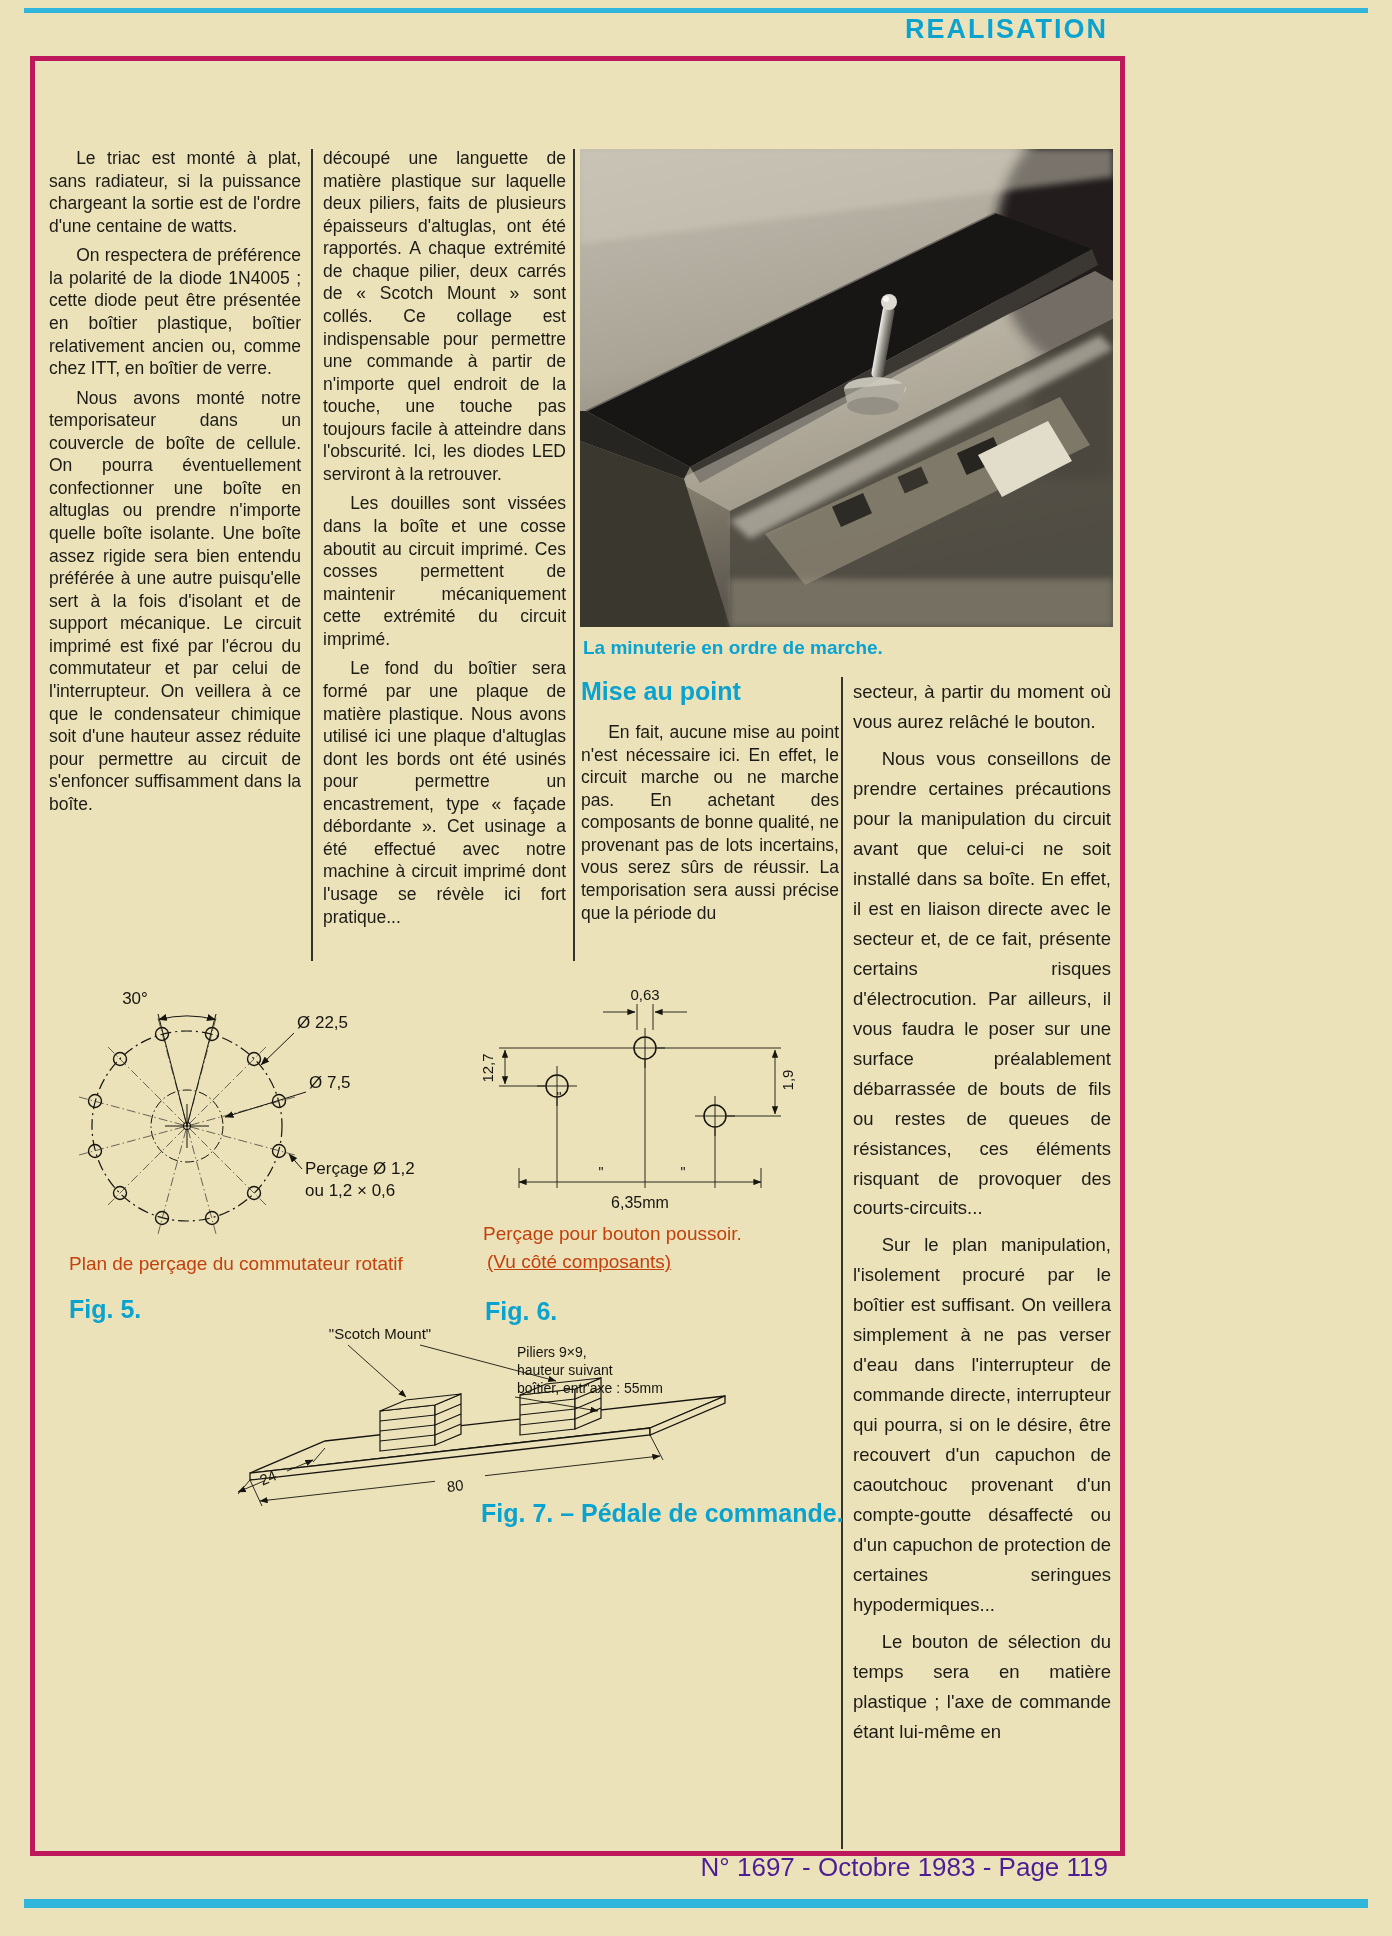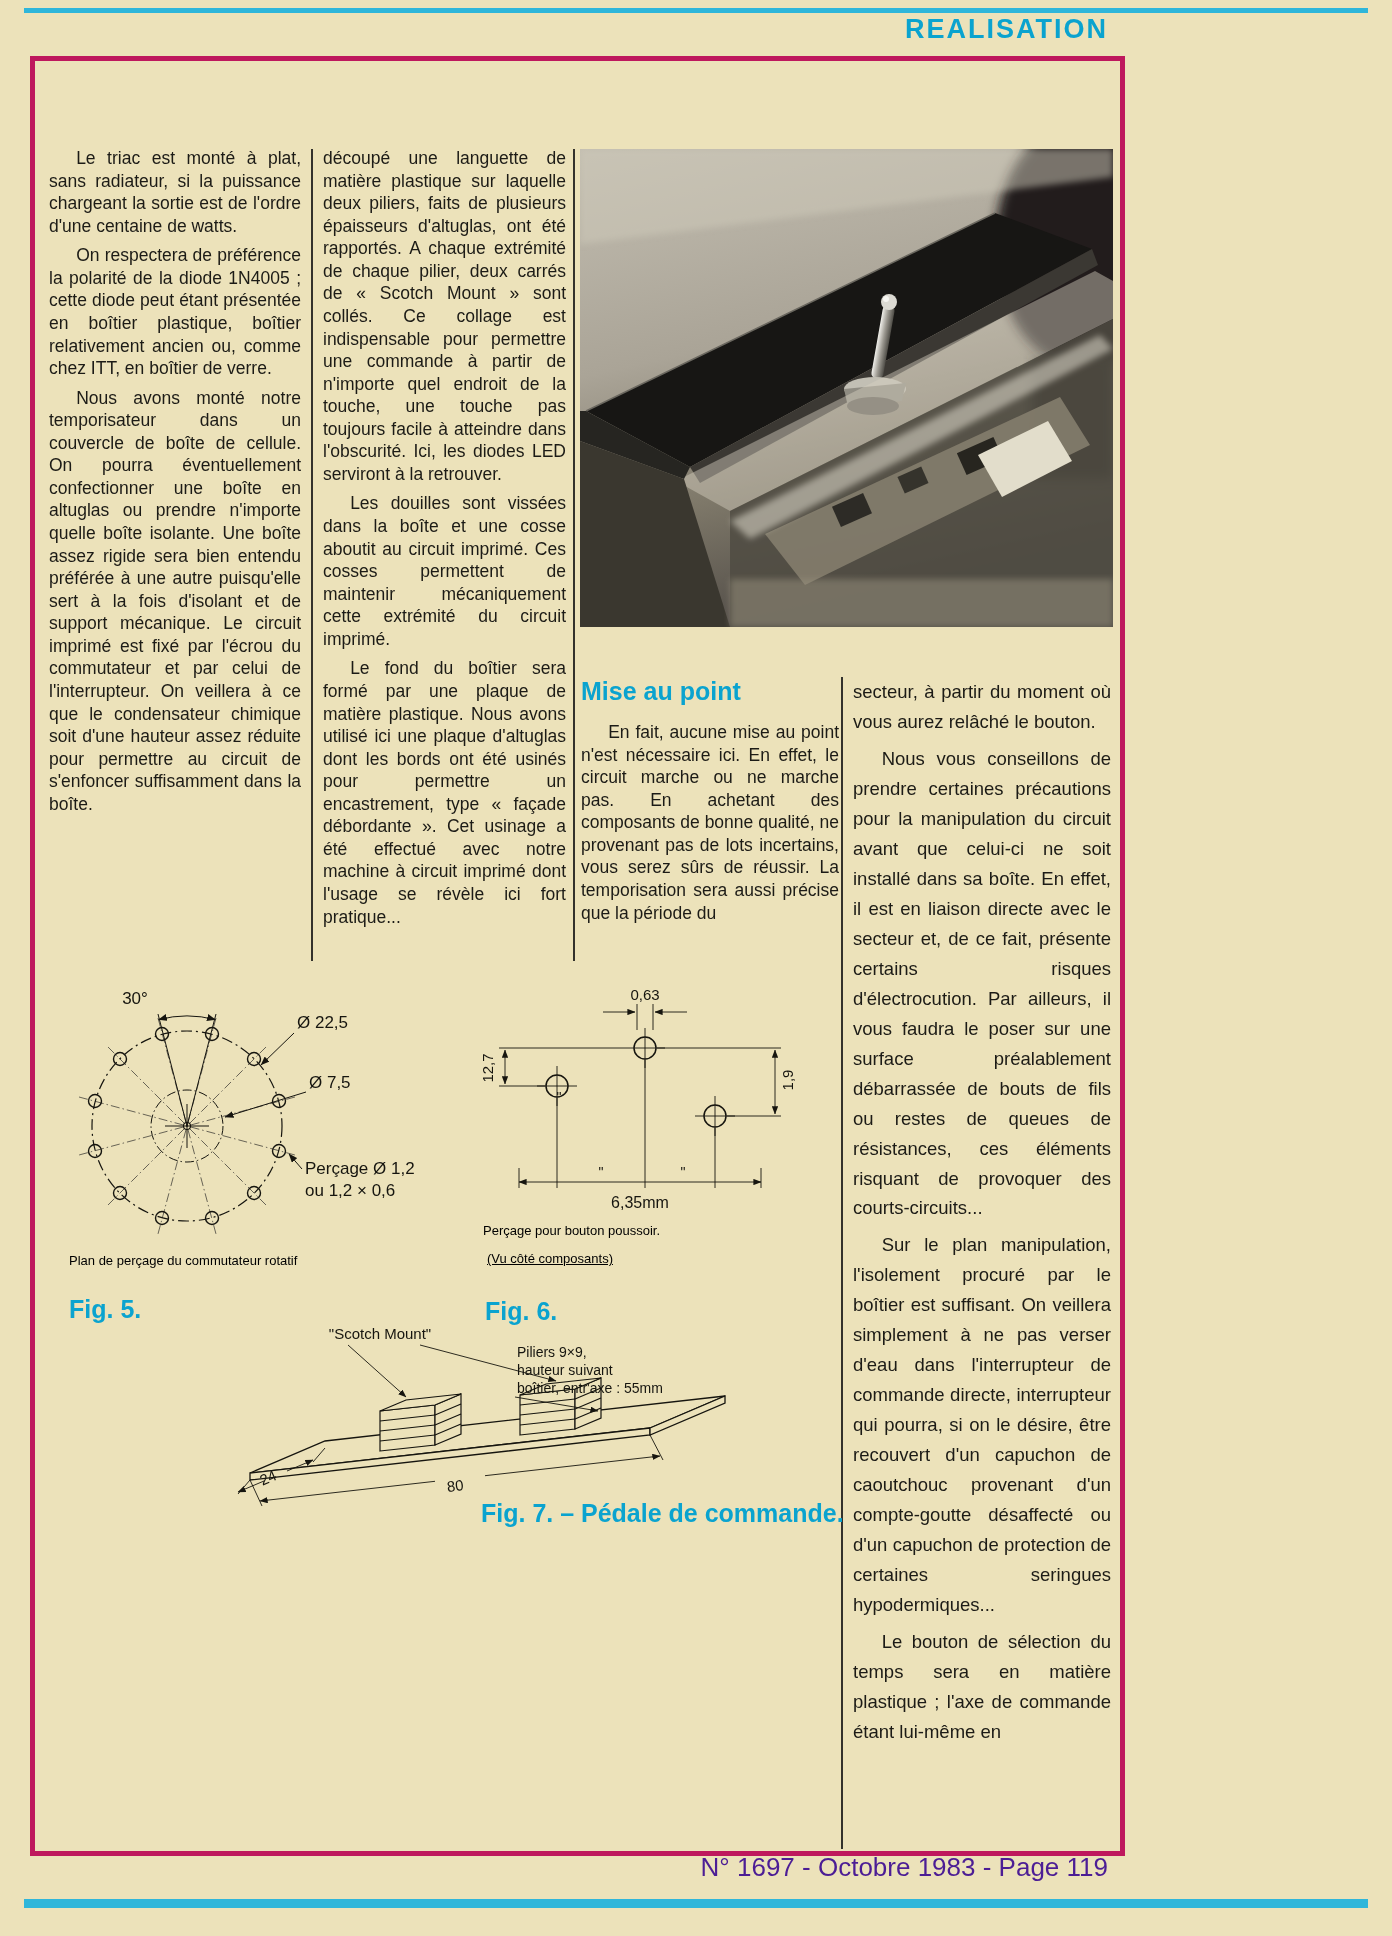--- a/index.html
+++ b/index.html
@@ -53,7 +53,7 @@
 
     <div class="col col1">
       <p>Le triac est monté à plat, sans radiateur, si la puissance chargeant la sortie est de l'ordre d'une centaine de watts.</p>
-      <p>On respectera de préférence la polarité de la diode 1N4005 ; cette diode peut étant présentée en boîtier plastique, boîtier relativement ancien ou, comme chez ITT, en boîtier de verre.</p>
+      <p>On respectera de préférence la polarité de la diode 1N4005 ; cette diode peut être présentée en boîtier plastique, boîtier relativement ancien ou, comme chez ITT, en boîtier de verre.</p>
       <p>Nous avons monté notre temporisateur dans un couvercle de boîte de cellule. On pourra éventuellement confectionner une boîte en altuglas ou prendre n'importe quelle boîte isolante. Une boîte assez rigide sera bien entendu préférée à une autre puisqu'elle sert à la fois d'isolant et de support mécanique. Le circuit imprimé est fixé par l'écrou du commutateur et par celui de l'interrupteur. On veillera à ce que le condensateur chimique soit d'une hauteur assez réduite pour permettre au circuit de s'enfoncer suffisamment dans la boîte.</p>
     </div>
     <div class="vrule vr1"></div>

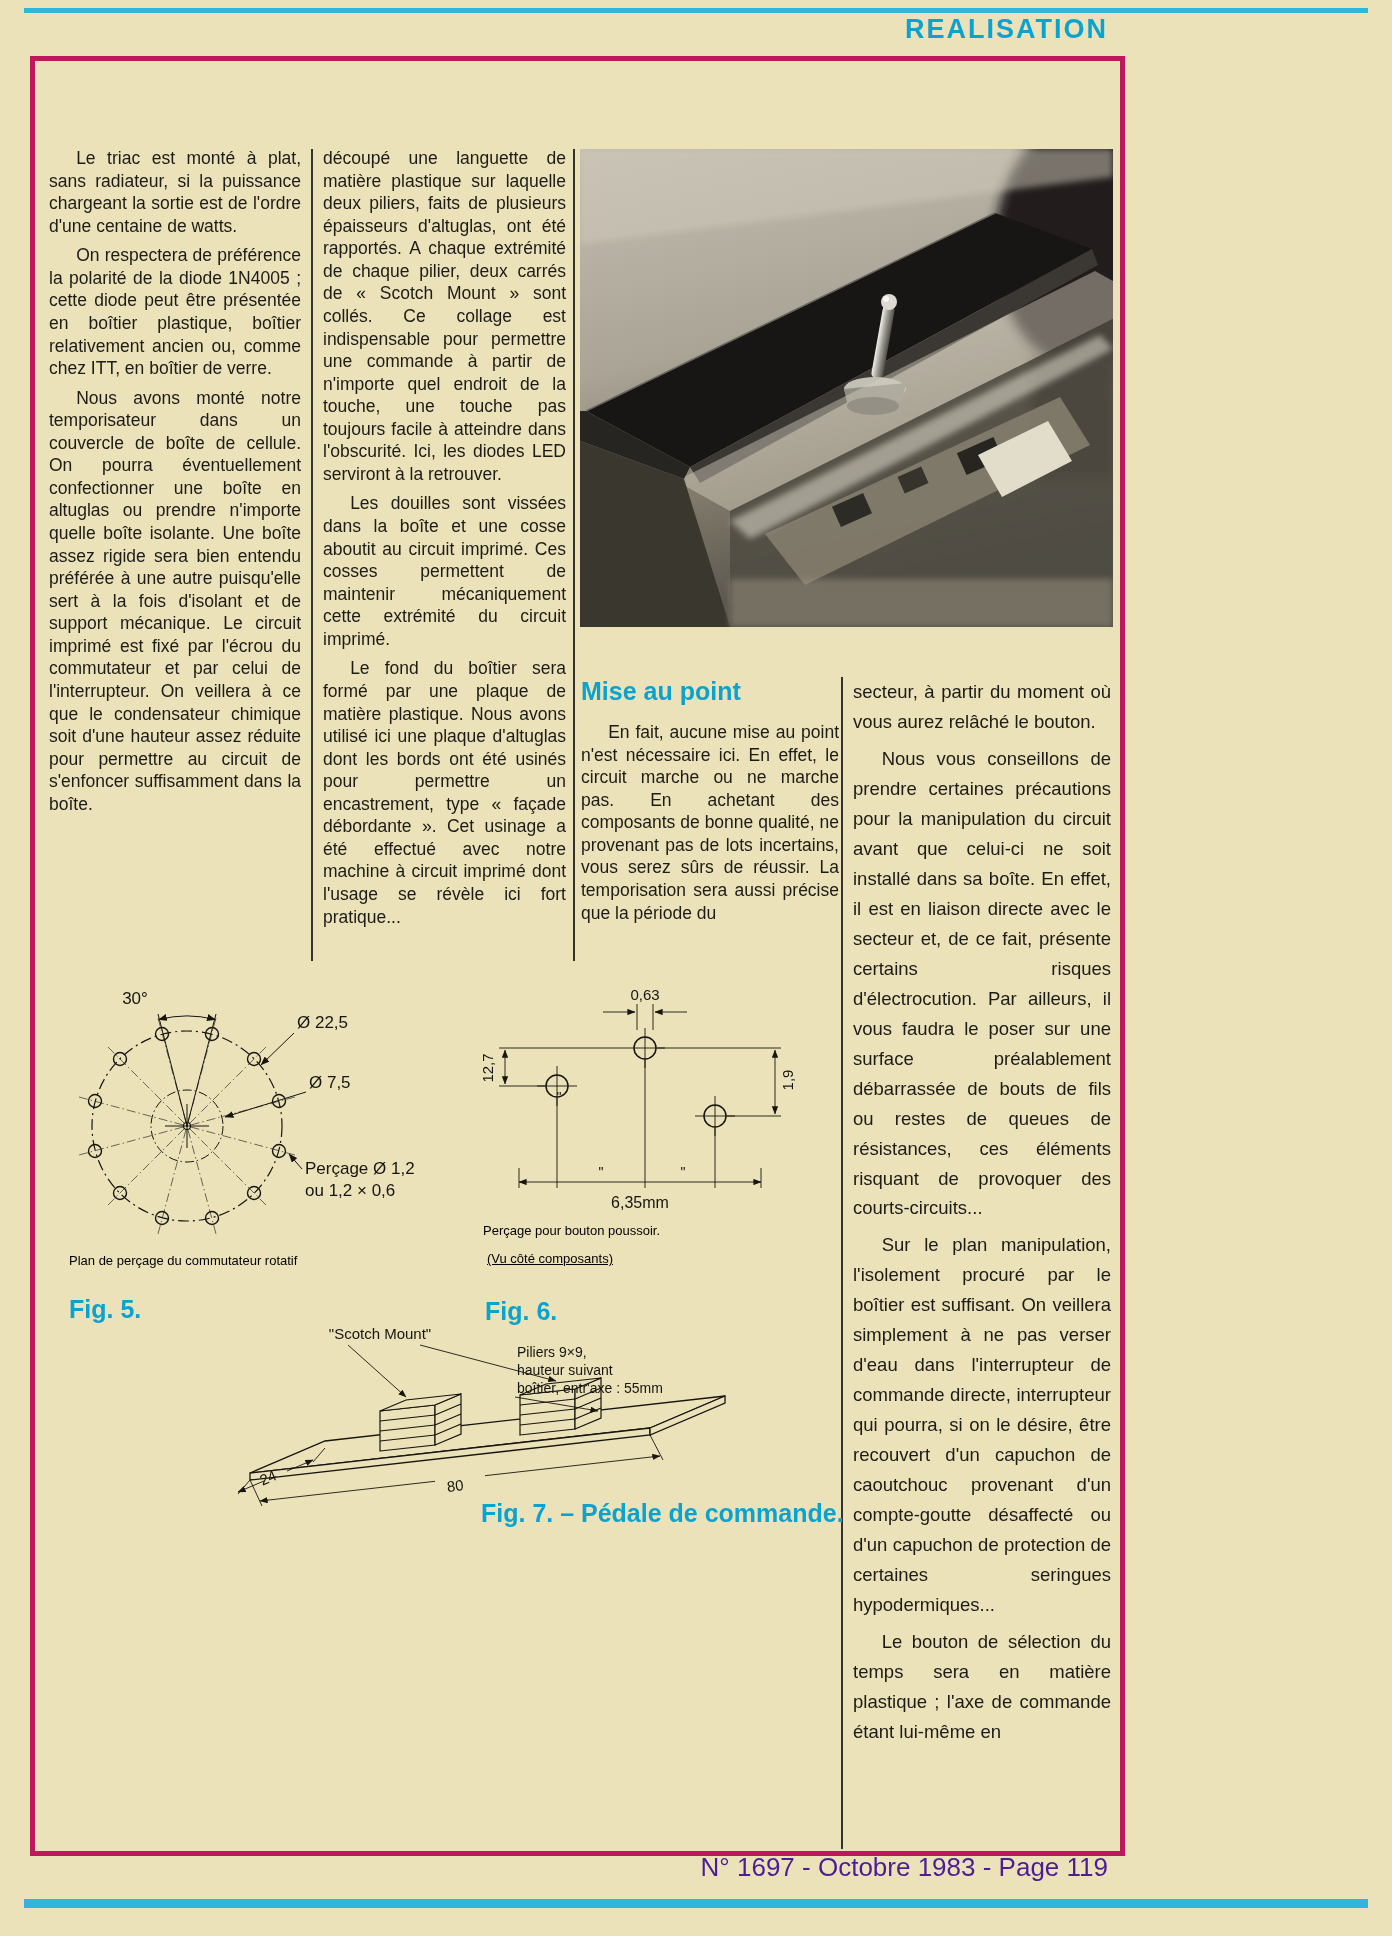--- a/index.html
+++ b/index.html
@@ -116,6 +116,7 @@
         <rect x="150" y="430" width="383" height="48" fill="#958e7c" opacity="0.55" filter="url(#b3)"></rect>
       </g>
     </svg>
+    <div class="photo-caption">La minuterie en ordre de marche.</div>
 
     <div class="mise-heading">Mise au point</div>
     <div class="col col3">

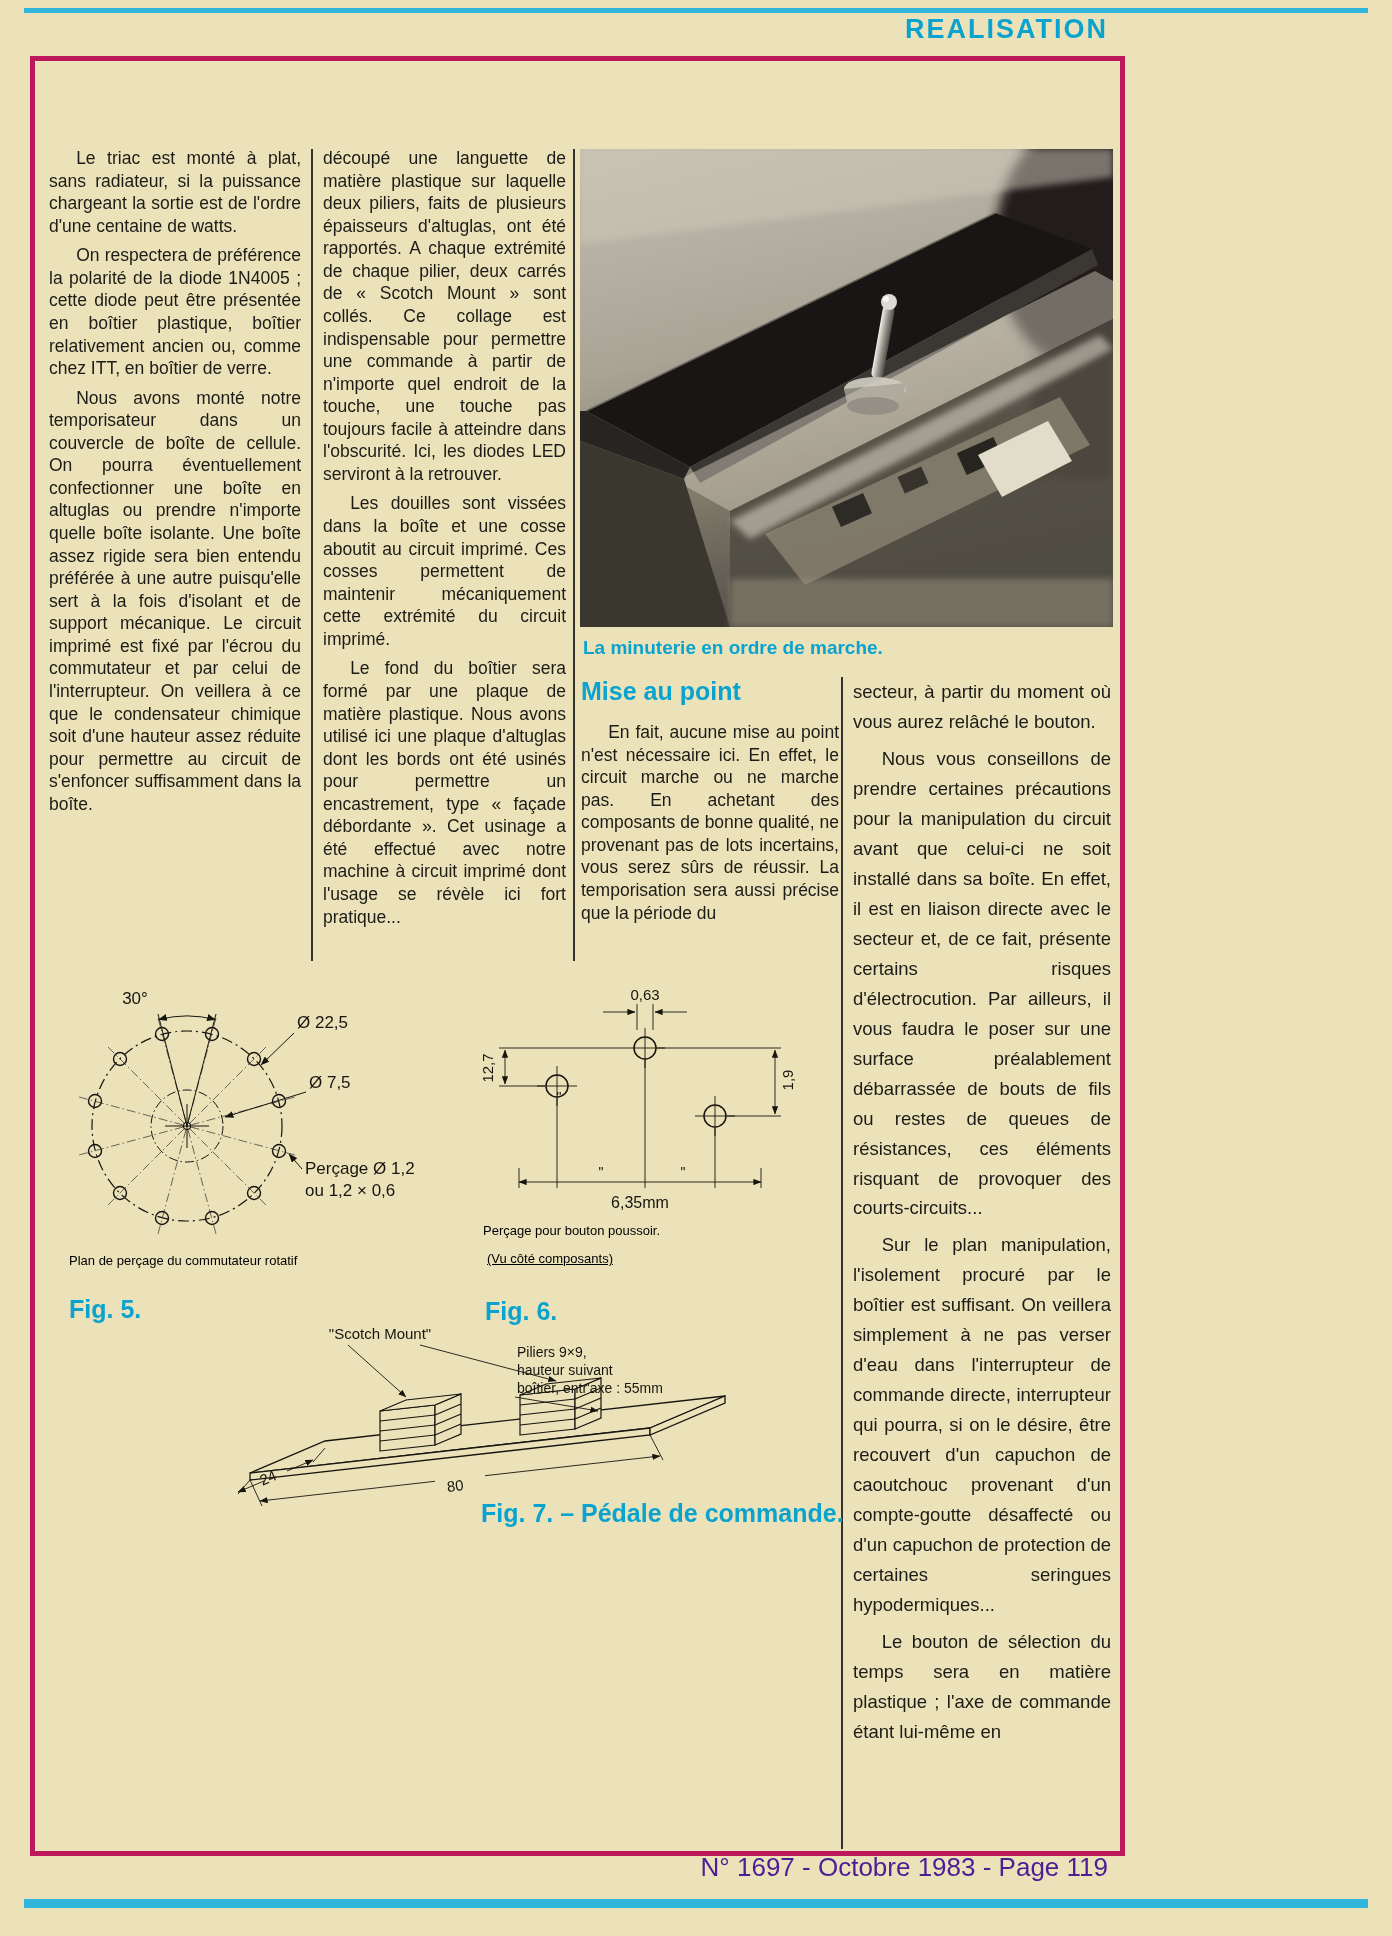--- a/index.html
+++ b/index.html
@@ -30,7 +30,7 @@
   .fig5-svg{position:absolute;left:12px;top:917px;width:380px;height:272px;}
   .fig6-svg{position:absolute;left:440px;top:925px;width:330px;height:230px;}
   .fig7-svg{position:absolute;left:195px;top:1262px;width:545px;height:185px;}
-  .fig-caption{position:absolute;font-size:13px;color:#000000;}
+  .fig-caption{position:absolute;font-size:19px;color:#c2410c;}
   .cap5{left:34px;top:1192px;width:366px;}
   .cap6a{left:448px;top:1162px;width:330px;}
   .cap6b{left:452px;top:1190px;width:330px;text-decoration:underline;}

